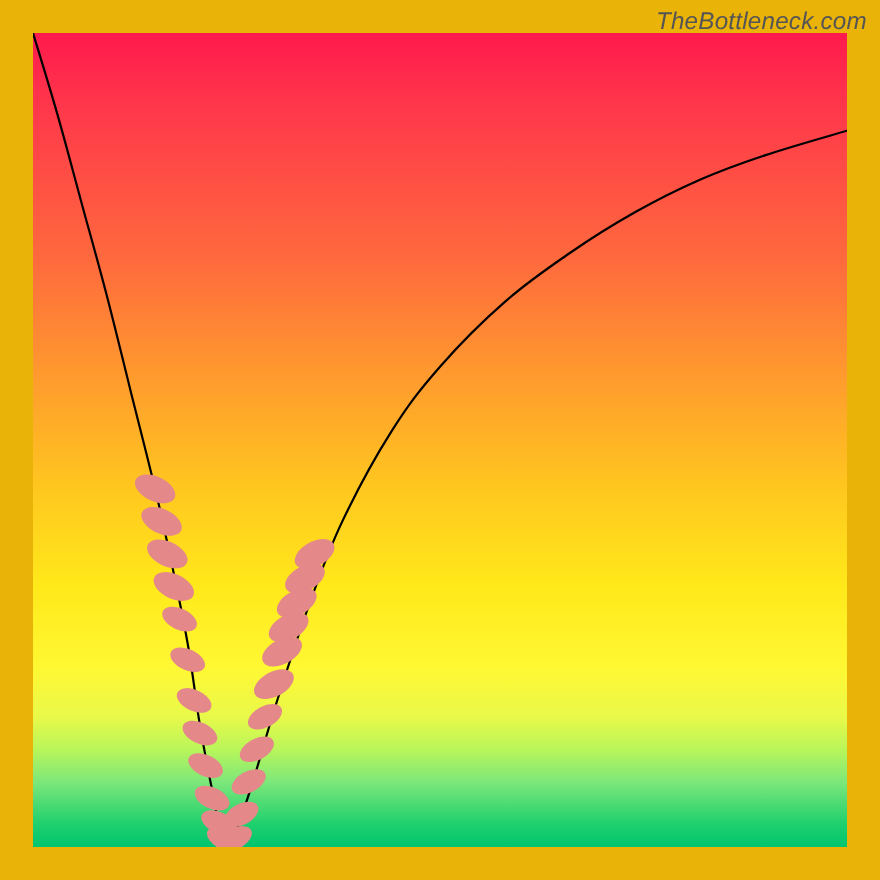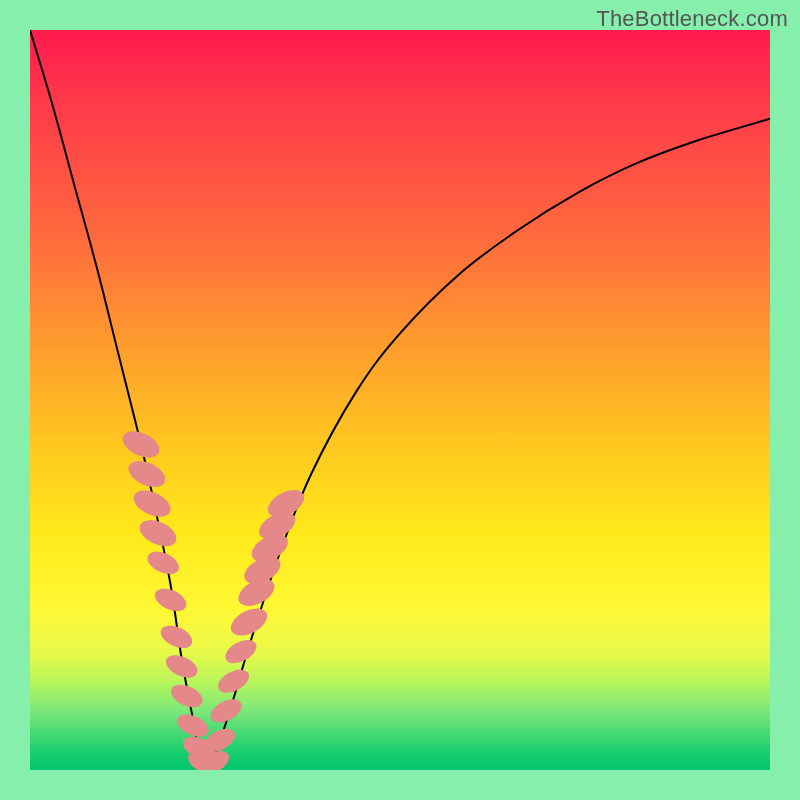--- a/index.html
+++ b/index.html
@@ -16,7 +16,8 @@
     left: 0; top: 0;
     width: 800px;
     height: 800px;
-    background: #86efac;
+    background: #eab308;
+    font-style: italic;
   }
   .plot-area {
     position: absolute;

